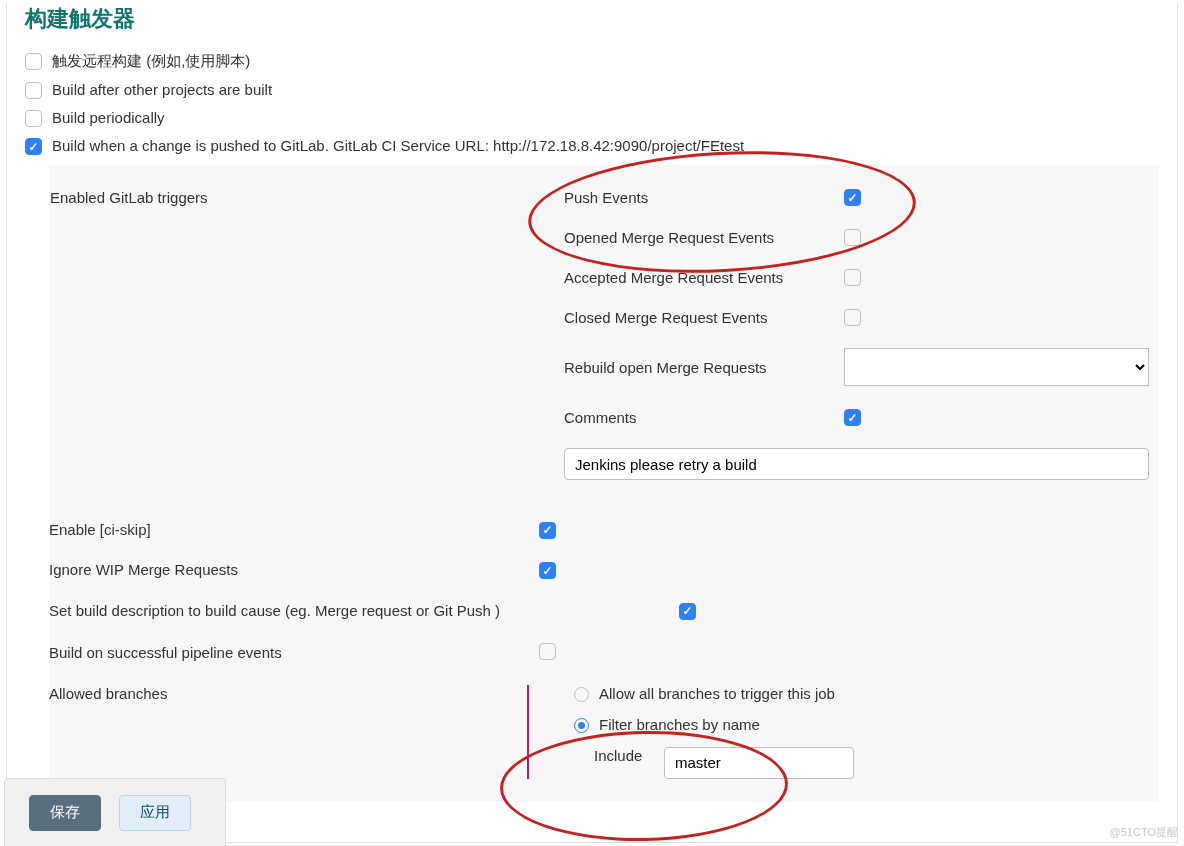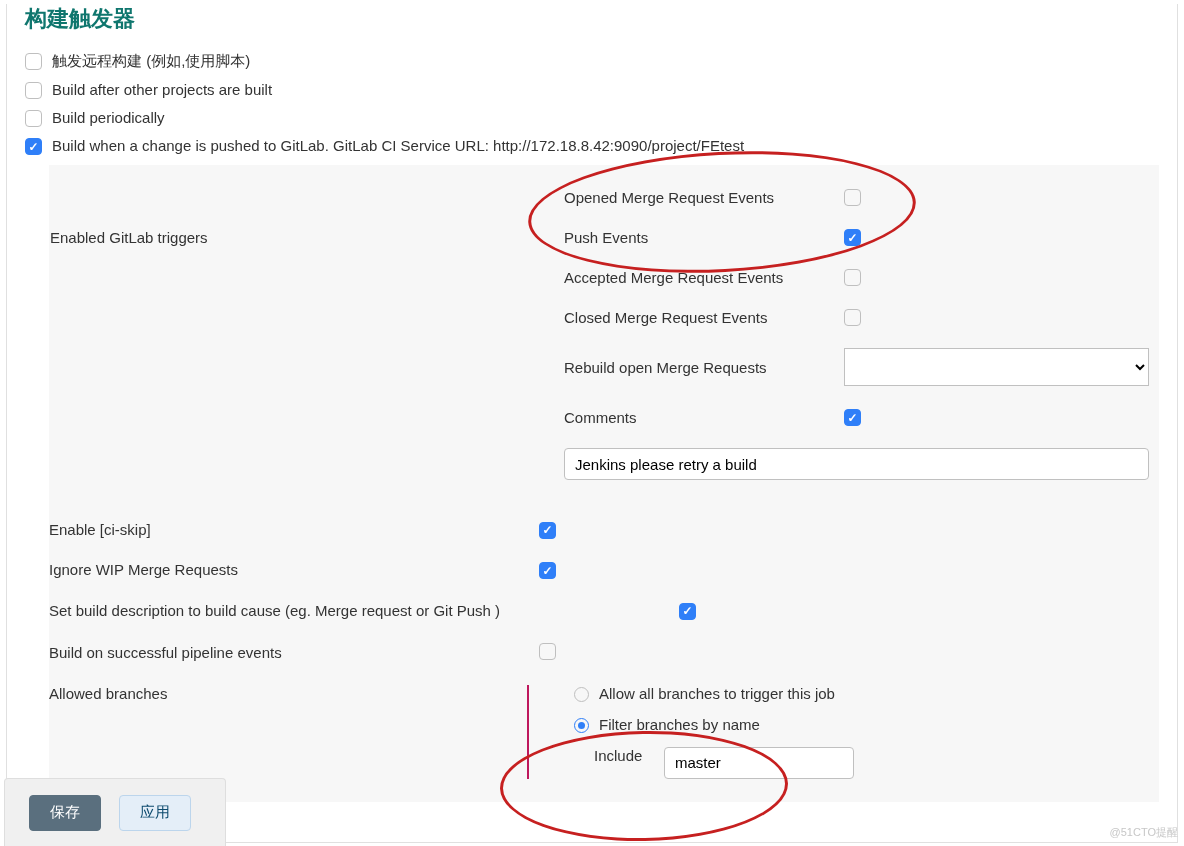--- a/index.html
+++ b/index.html
@@ -215,20 +215,20 @@
   <div class="subsection">
 
     <div class="sub-row">
-      <div class="sub-col-left"></div>
-      <div class="sub-col-mid"><span>Opened Merge Request Events</span></div>
-      <div class="sub-col-ctrl">
-          <span class="checkbox"></span>
-        </div>
-    </div>
-
-    <div class="sub-row">
       <div class="sub-col-left">
         <span>Enabled GitLab triggers</span>
       </div>
       <div class="sub-col-mid"><span>Push Events</span></div>
       <div class="sub-col-ctrl">
           <span class="checkbox checked"></span>
+        </div>
+    </div>
+
+    <div class="sub-row">
+      <div class="sub-col-left"></div>
+      <div class="sub-col-mid"><span>Opened Merge Request Events</span></div>
+      <div class="sub-col-ctrl">
+          <span class="checkbox"></span>
         </div>
     </div>
 

